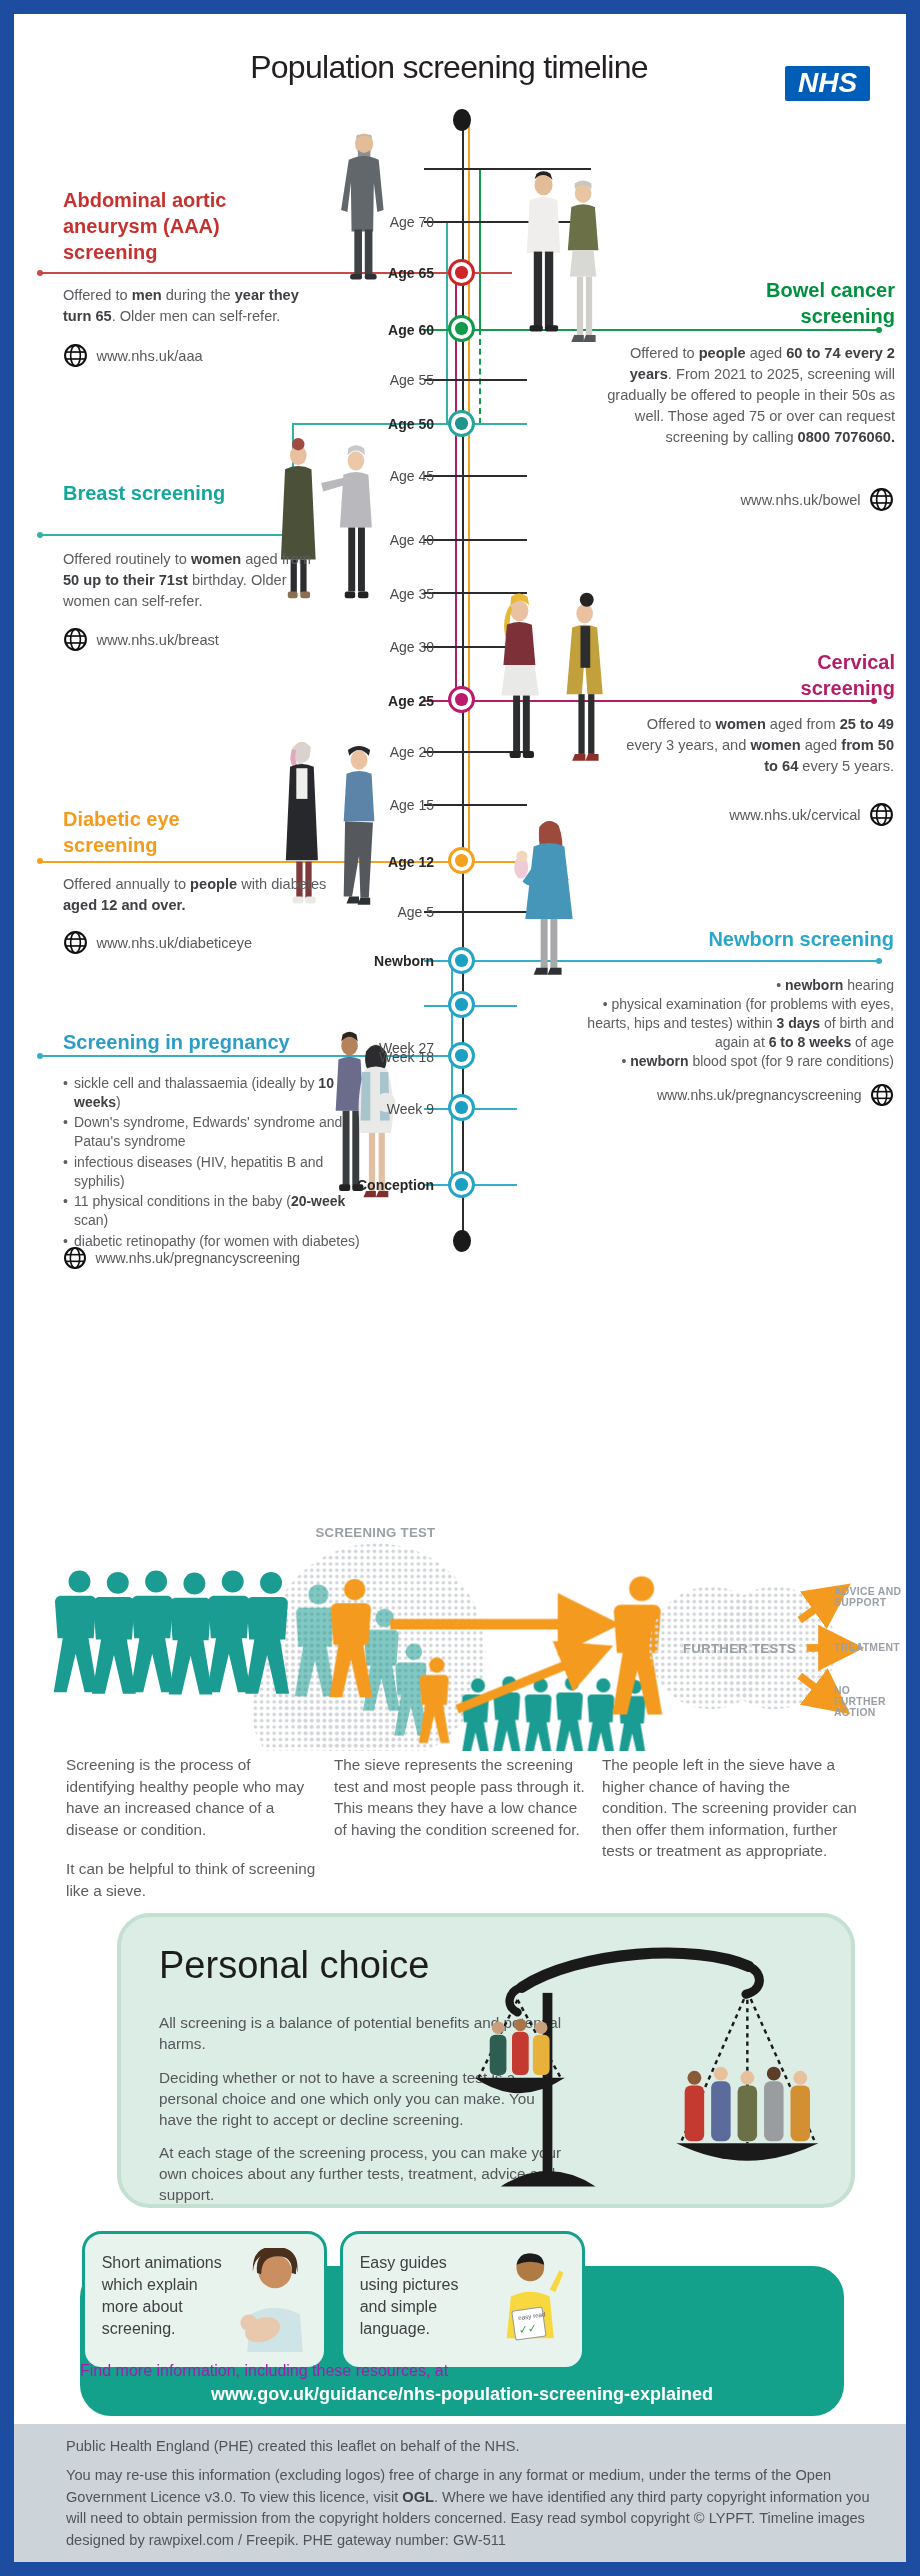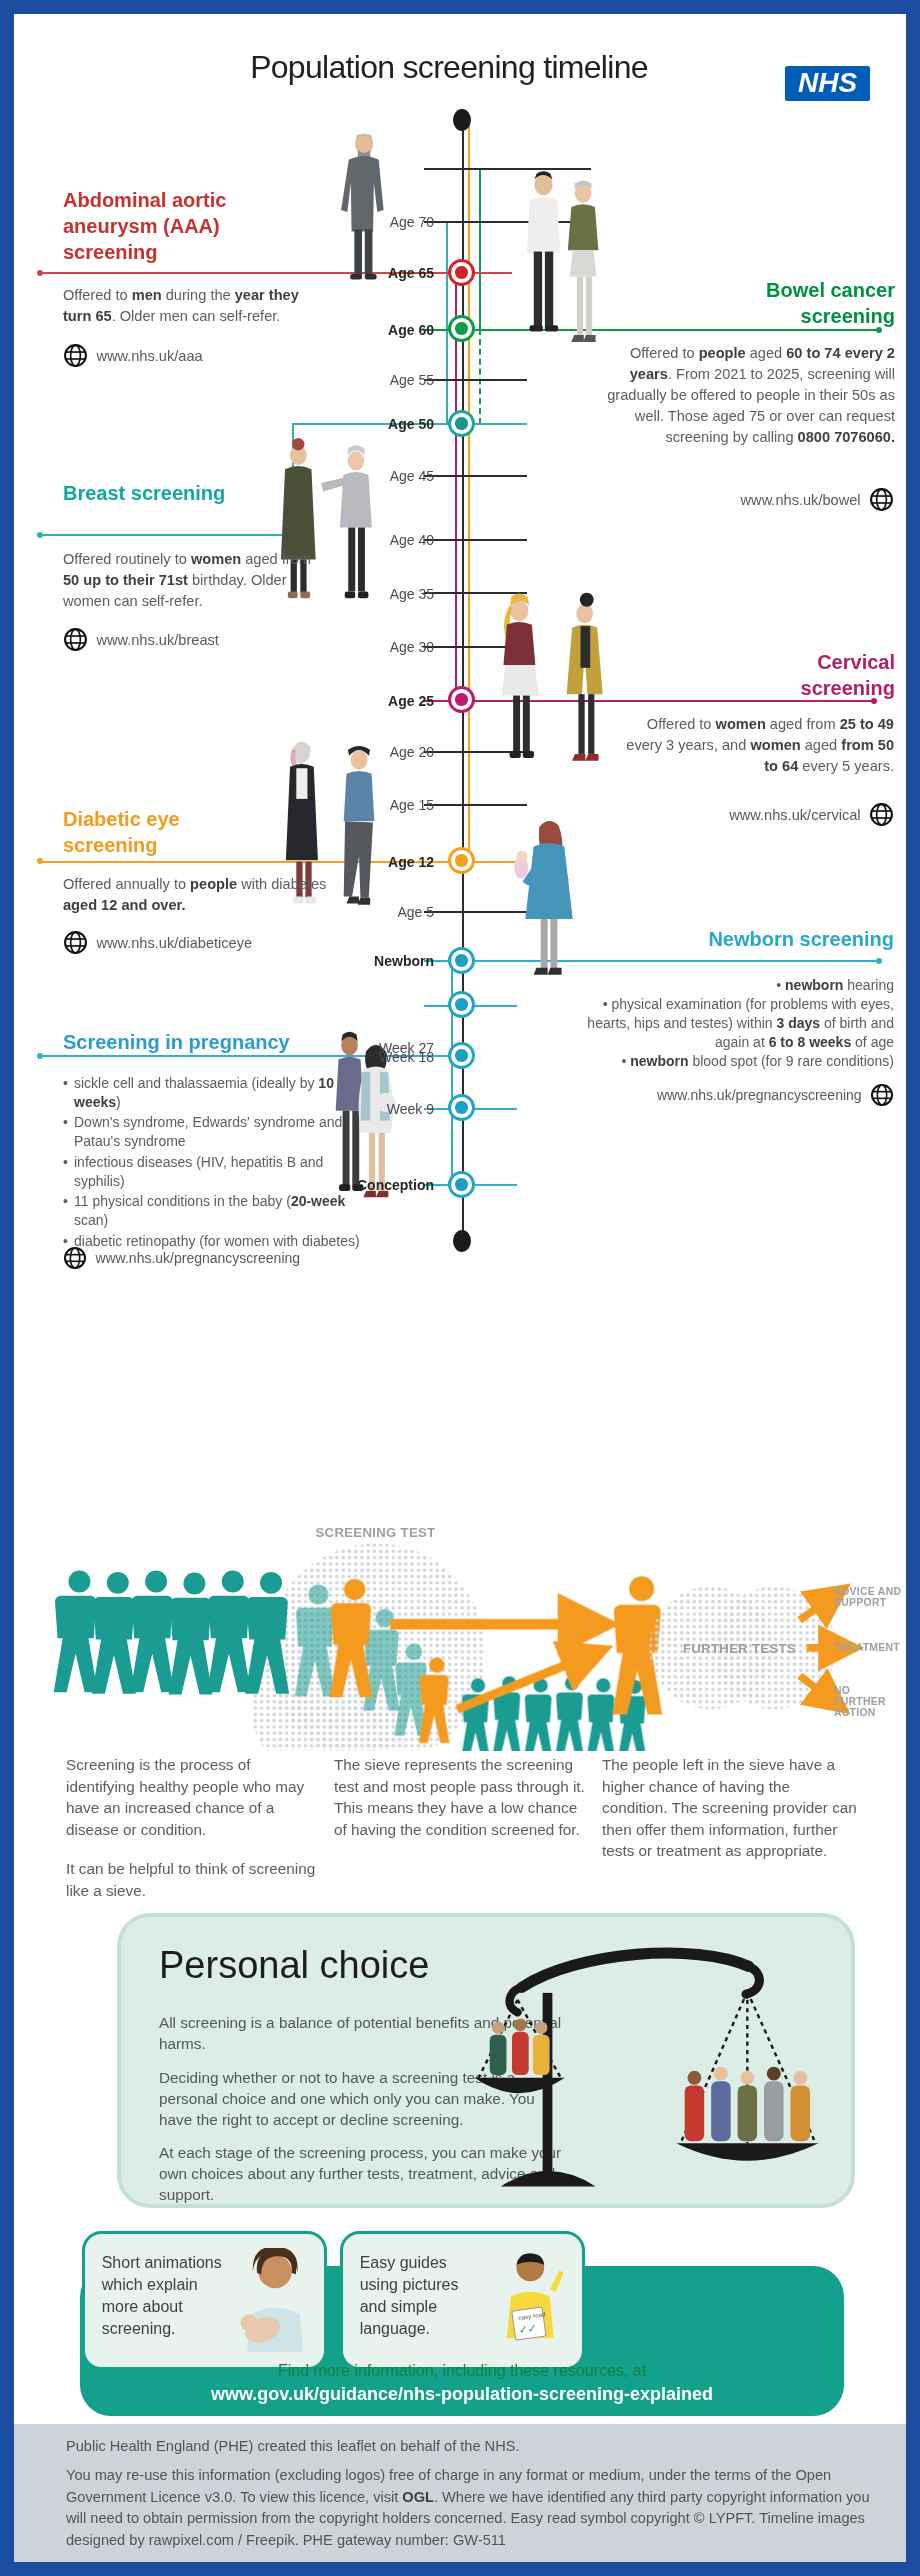--- a/index.html
+++ b/index.html
@@ -46,7 +46,7 @@
   .pc-text p{margin:0 0 12.5px 0;}
   
   .band{left:80px;top:2266px;width:764px;height:150px;background:#14a18c;border-radius:31px;z-index:1;}
-  .band-line1{left:80px;top:2362px;width:764px;text-align:center;color:#15803d;font-size:16px;z-index:3;}
+  .band-line1{left:80px;top:2362px;width:764px;color:#a21caf;font-size:16px;z-index:3;}
   .band-line2{left:80px;top:2384px;width:764px;text-align:center;color:#fff;font-size:18px;font-weight:bold;z-index:3;}
   .card{top:2231px;width:245px;height:139px;background:#e9f3ee;border:3.5px solid #14a18c;border-radius:19.5px;box-sizing:border-box;z-index:2;}
   .card-text{position:absolute;left:16.7px;top:18px;width:129px;font-size:16px;line-height:22px;color:#3f4143;}

